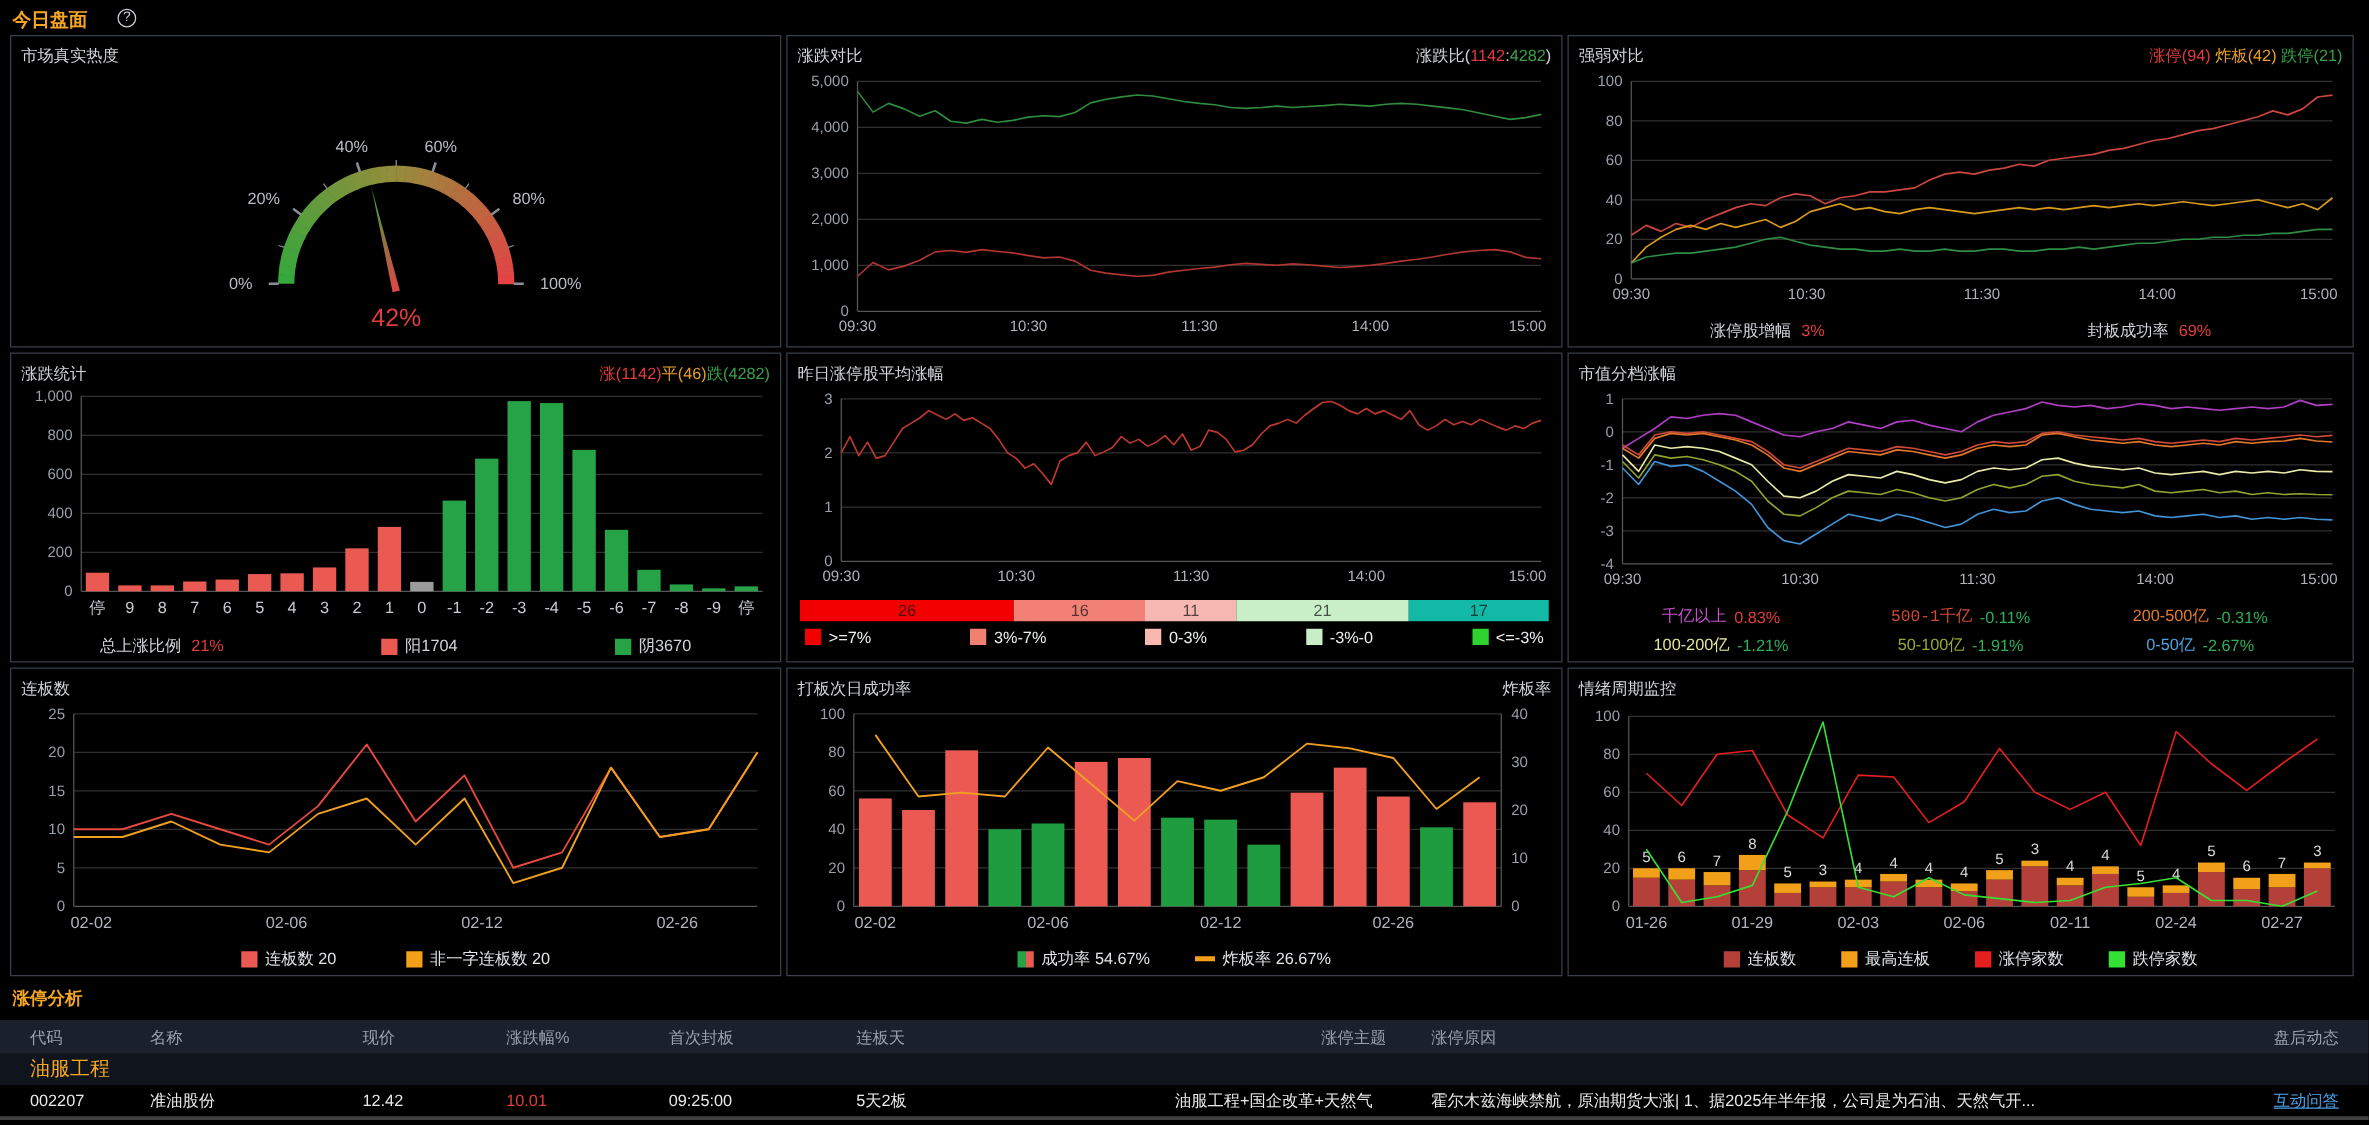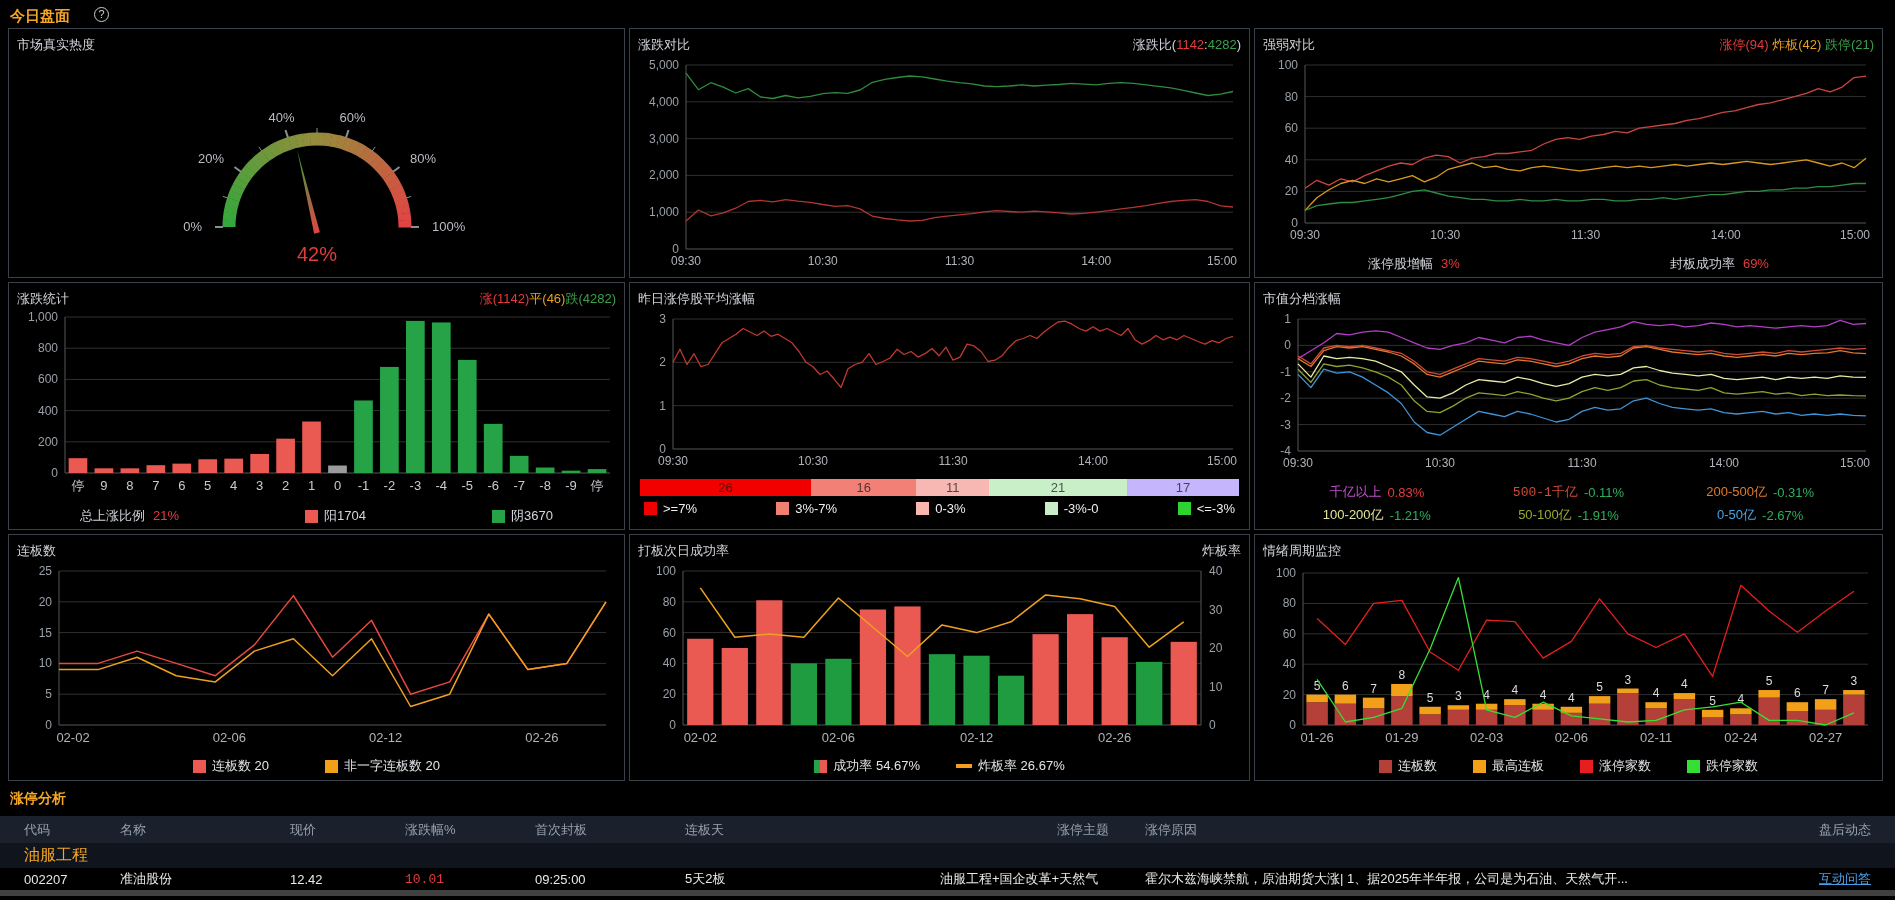--- a/index.html
+++ b/index.html
@@ -298,7 +298,7 @@
         <span class="seg" style="flex-grow: 16; flex-basis: 0px; background: rgb(242, 128, 118);">16</span>
         <span class="seg" style="flex-grow: 11; flex-basis: 0px; background: rgb(247, 183, 178);">11</span>
         <span class="seg" style="flex-grow: 21; flex-basis: 0px; background: rgb(201, 239, 201);">21</span>
-        <span class="seg" style="flex-grow: 17; flex-basis: 0px; background: #c4b5fd;">17</span>
+        <span class="seg" style="flex-grow: 17; flex-basis: 0px; background: #14b8a6;">17</span>
       </div>
     <div id="gain-legend">
         <span class="lg-item">

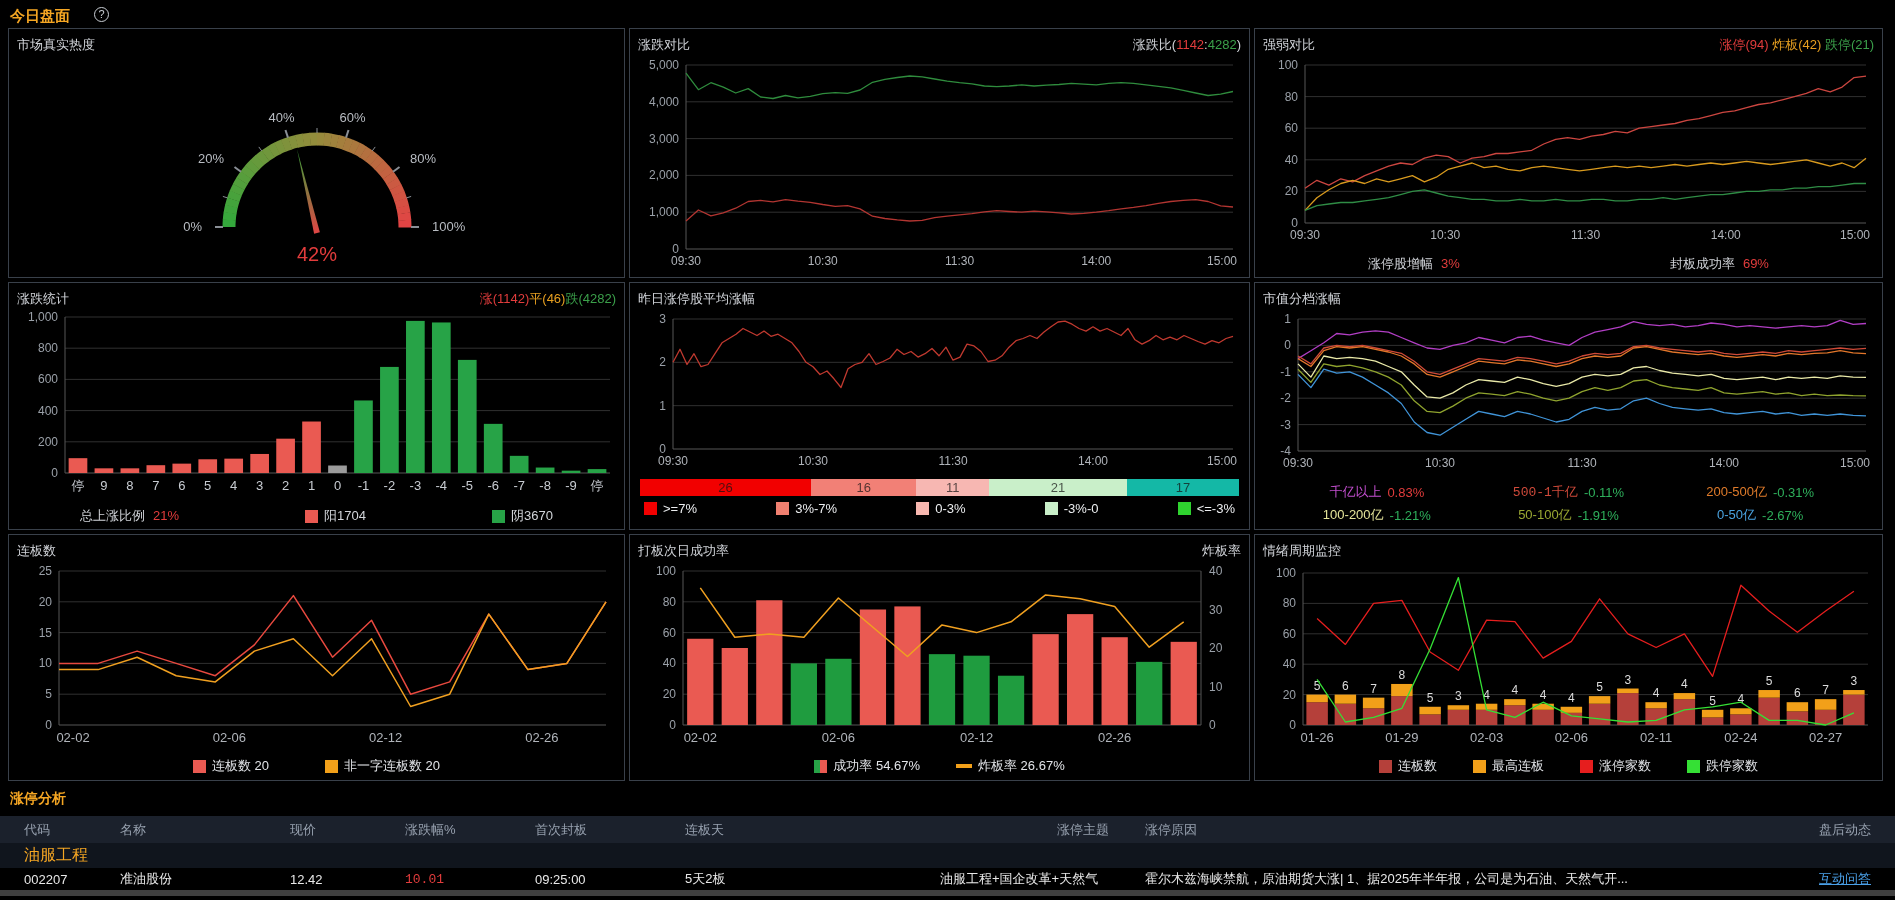--- a/index.html
+++ b/index.html
@@ -33,7 +33,7 @@
 .t-row{display:grid;grid-template-columns:120px 170px 115px 130px 150px 165px 265px 640px 1fr;align-items:center;font-size:13px}
 .t-head{background:#1b212c;color:#97a1af;height:27px}
 .t-group{background:#10151d;color:#f5a623;height:25px;font-weight:normal;padding-left:24px;display:flex;align-items:center}
-.t-data{color:#e8e8e8;height:28px;border-bottom:6px solid #404040}
+.t-data{color:#e8e8e8;height:28px;border-bottom:3px solid #404040}
 .cl{text-align:left}.cc{}.cr{text-align:right}
 .t-row .first{padding-left:24px}
 .theme-pad{padding-left:90px}

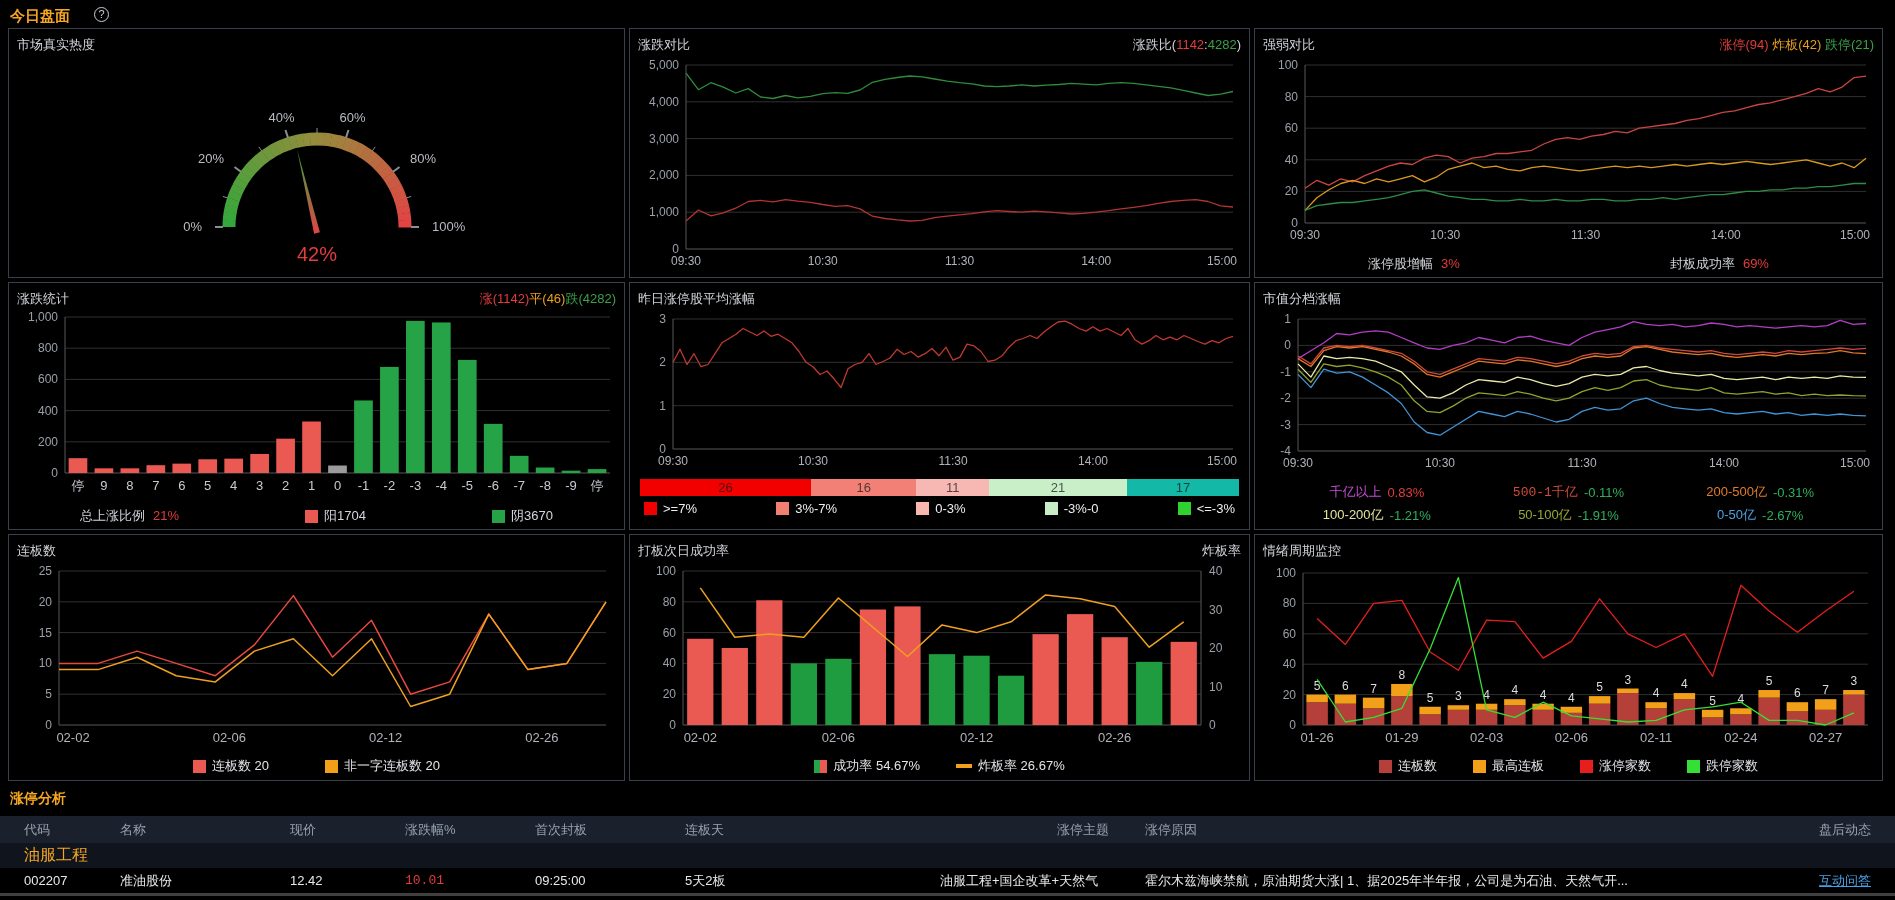--- a/index.html
+++ b/index.html
@@ -605,7 +605,7 @@
       <div class="cl first">002207</div>
       <div class="cl">准油股份</div>
       <div class="cc">12.42</div>
-      <div class="cc" style="color: rgb(226, 60, 60); font-family: Liberation Mono, monospace;">10.01</div>
+      <div class="cc" style="color: rgb(226, 60, 60);">10.01</div>
       <div class="cc">09:25:00</div>
       <div class="cc">5天2板</div>
       <div class="cl theme-pad">油服工程+国企改革+天然气</div>

